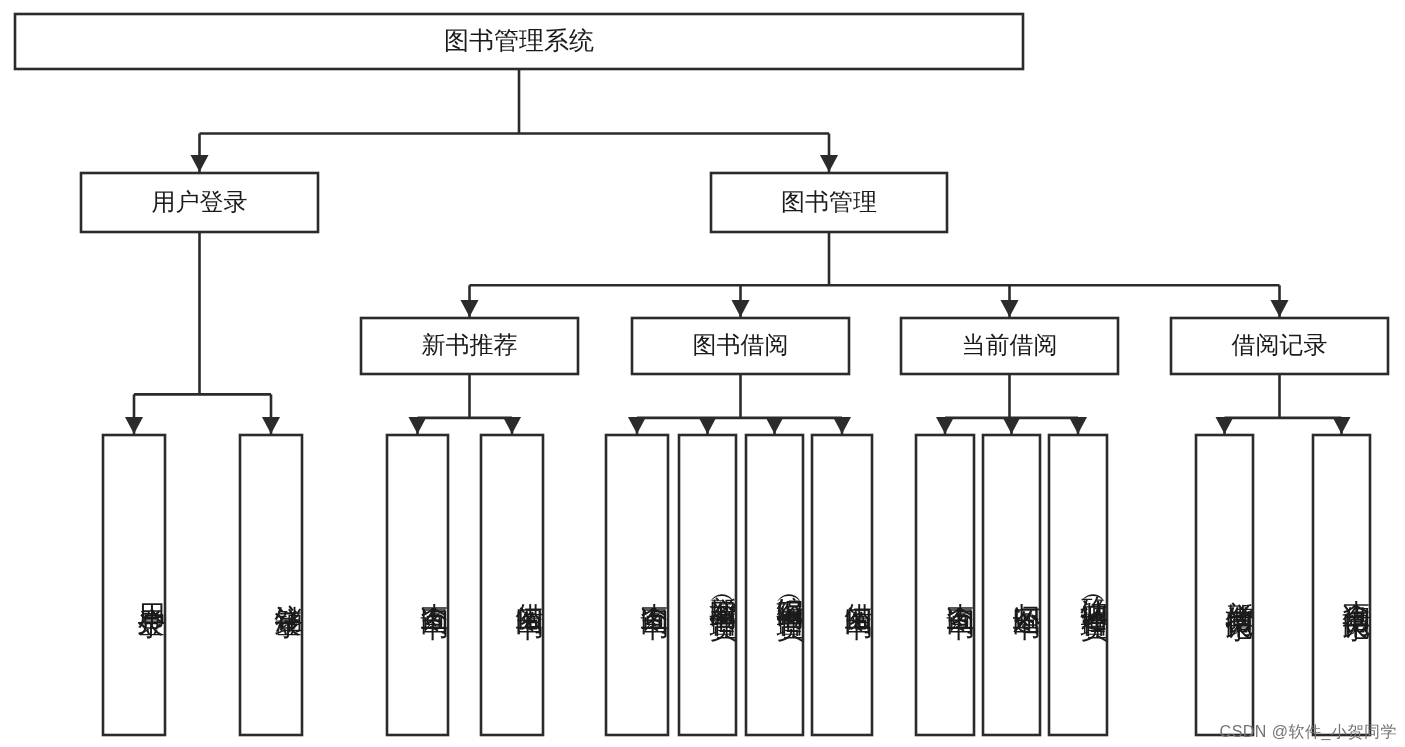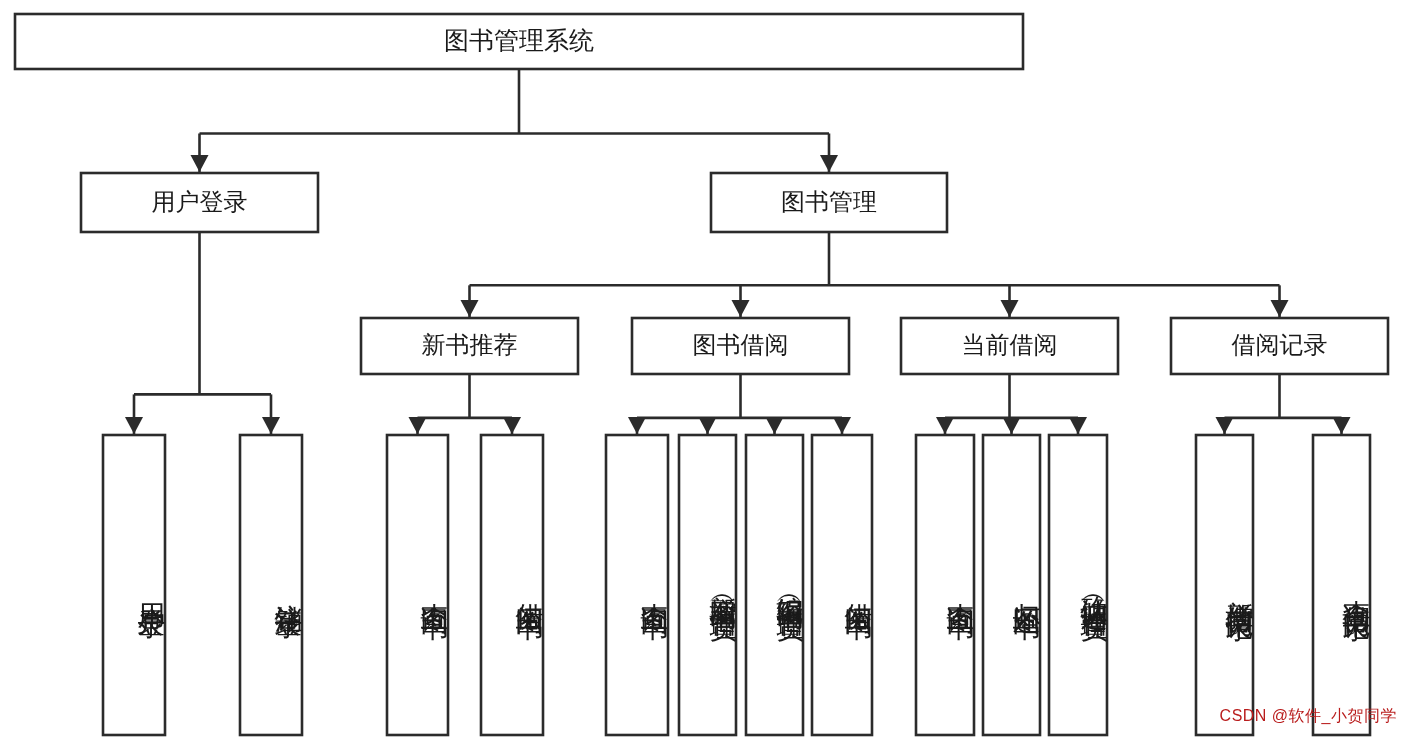--- a/index.html
+++ b/index.html
@@ -65,10 +65,10 @@
   .watermark {
     position: absolute;
     right: 8px;
-    bottom: 20px;
+    bottom: 4px;
     font-family: "Liberation Sans", "DejaVu Sans", sans-serif;
     font-size: 16px;
-    color: #b91c1c;
+    color: #737373;
     letter-spacing: 0.5px;
     white-space: nowrap;
   }

